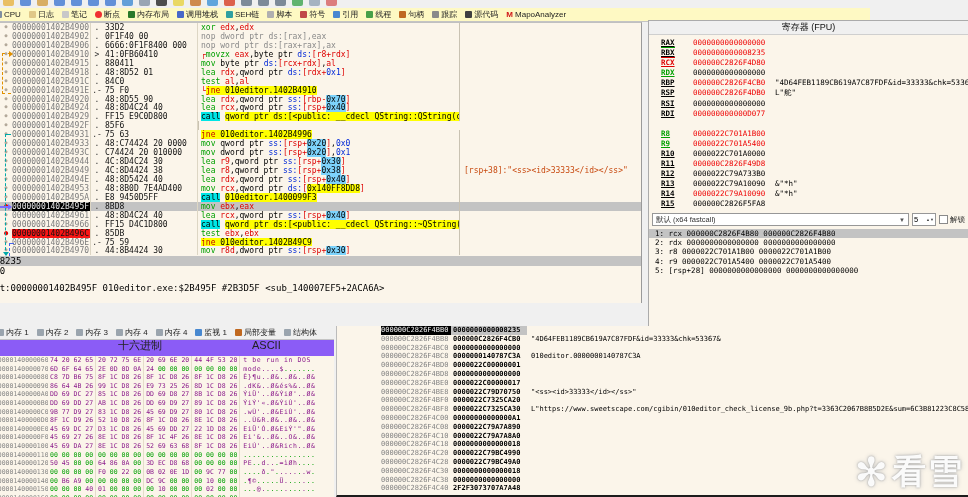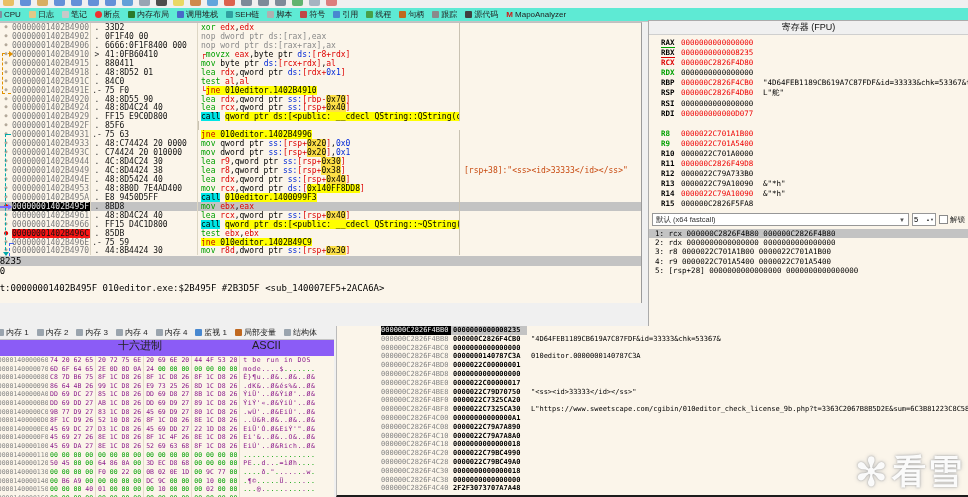--- a/index.html
+++ b/index.html
@@ -12,7 +12,7 @@
   .tbicon{position:relative;top:-8px;display:inline-block;width:11px;height:14px;margin:0 3px;border-radius:2px;opacity:.85;}
 
   
-  #tabbar{position:absolute;left:0;top:8px;width:968px;height:13px;background:#5eead4;
+  #tabbar{position:absolute;left:0;top:8px;width:870px;height:13px;background:#fef9c3;
           border-bottom:1px solid #c4c4c4;display:flex;align-items:flex-end;overflow:hidden;}
   .tab{display:flex;align-items:center;gap:2px;padding:0 4px;height:13px;font-size:8px;color:#222;white-space:nowrap;}
   .tab:first-child{margin-left:-9px;}

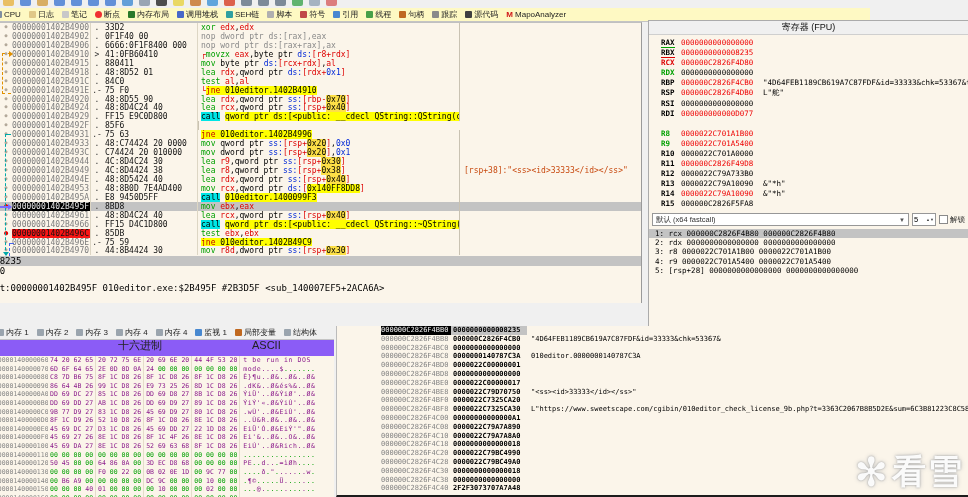--- a/index.html
+++ b/index.html
@@ -56,7 +56,7 @@
   #regrows{padding-top:3px;}
   .regrow{height:10.1px;line-height:10.1px;display:flex;font:7.5px "DejaVu Sans Mono",monospace;white-space:pre;padding-left:12px;overflow:hidden;}
   .regrow.gap{height:10px;}
-  .rname{width:20px;flex:none;font-weight:bold;color:#000;}
+  .rname{width:32px;flex:none;font-weight:bold;color:#000;text-decoration:underline;}
   .rname .ul{border-bottom:2px solid transparent;}
   .lred{color:#dd0000;} .lgreen{color:#00a000;}
   .rval{width:82px;flex:none;}

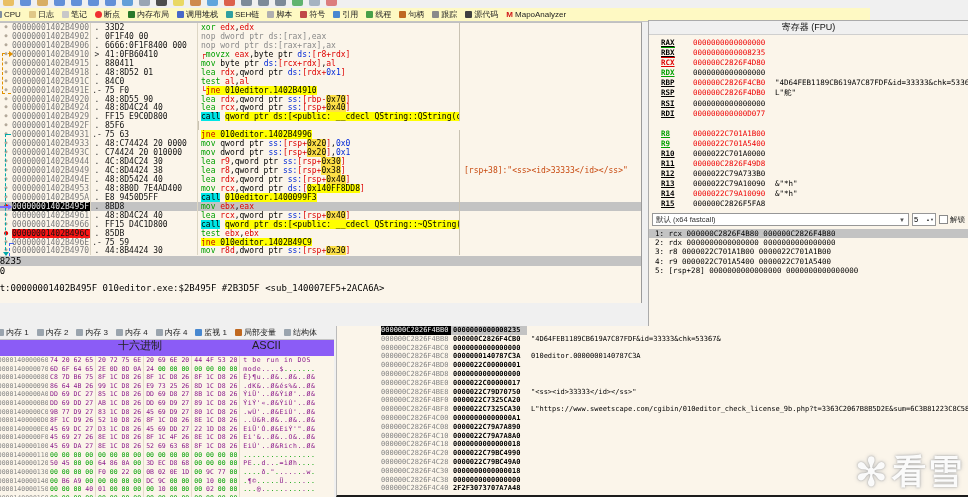--- a/index.html
+++ b/index.html
@@ -39,7 +39,7 @@
   .dcmt{flex:1;overflow:hidden;border-left:1px solid #c9c2b2;padding-left:4px;color:#c84a10;}
   .m{color:#00a000;} .r{color:#dd0000;} .b{color:#0028d8;text-align:right;} .k{color:#000;} .g{color:#8a8a8a;}
   .yb{background:#ffff00;color:#000;} .ybr{background:#ffff00;color:#c00000;}
-  .cc{background:#00e5e5;color:#000;} .cb{background:#fde047;color:#000;}
+  .cc{background:#00e5e5;color:#000;} .cb{background:#7dd3fc;color:#000;}
   .jarr{position:absolute;pointer-events:none;}
 
   

